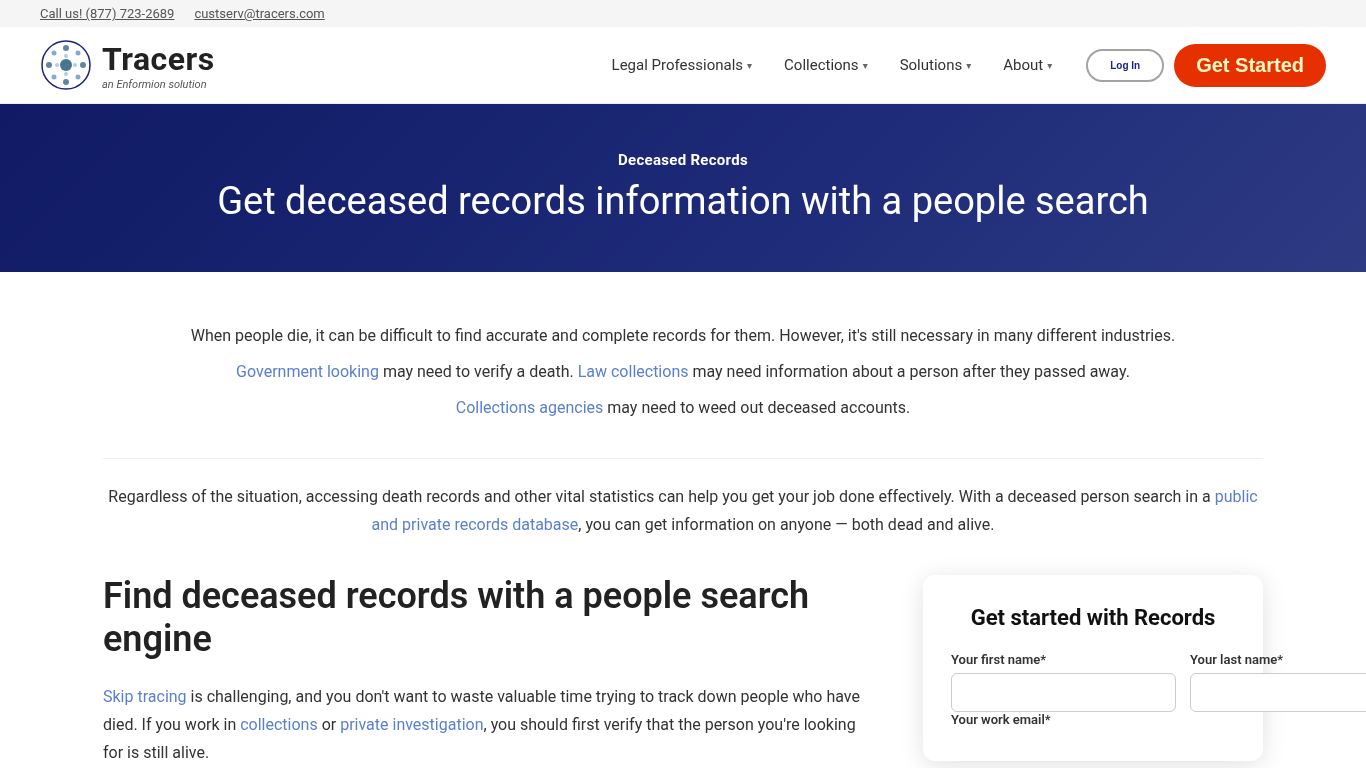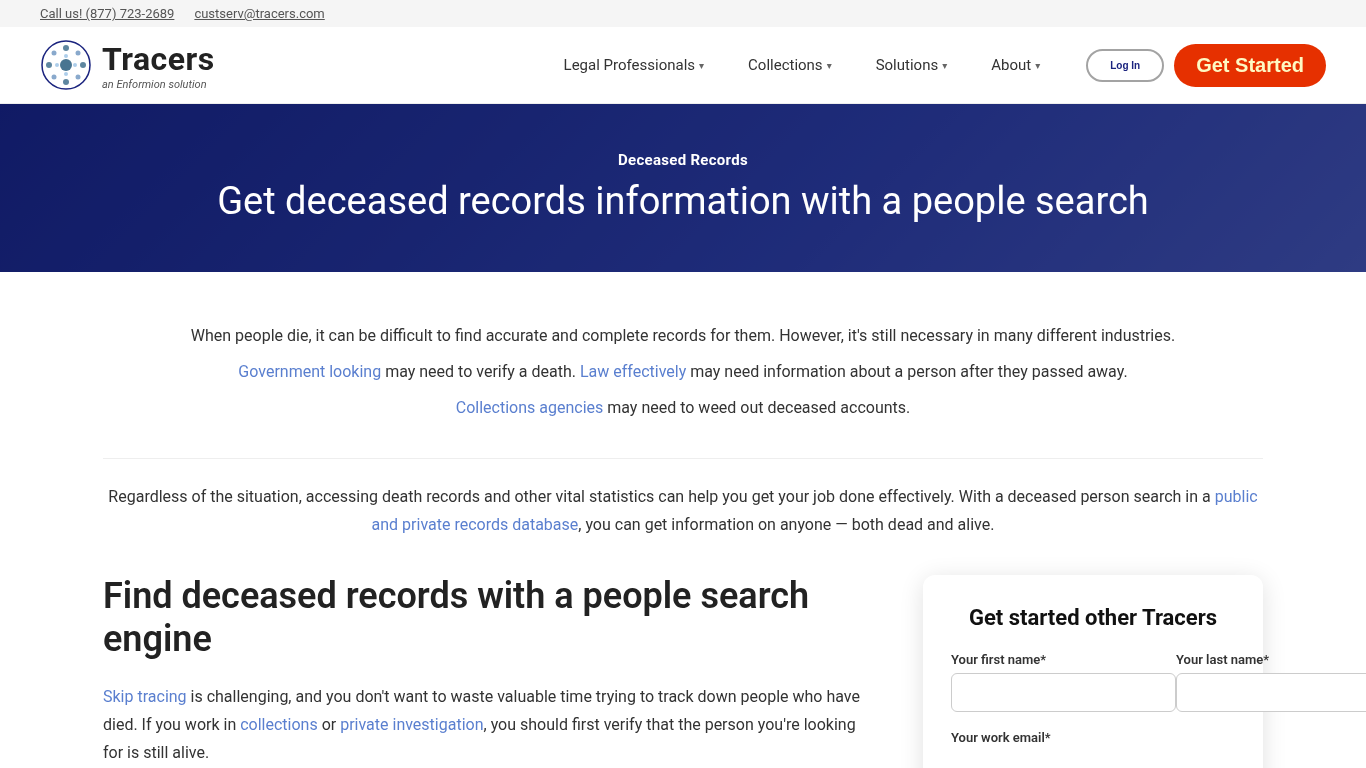--- a/index.html
+++ b/index.html
@@ -42,7 +42,7 @@
     .nav {
       display: flex;
       align-items: center;
-      gap: 16px;
+      gap: 4px;
     }
     .nav-item {
       display: flex;

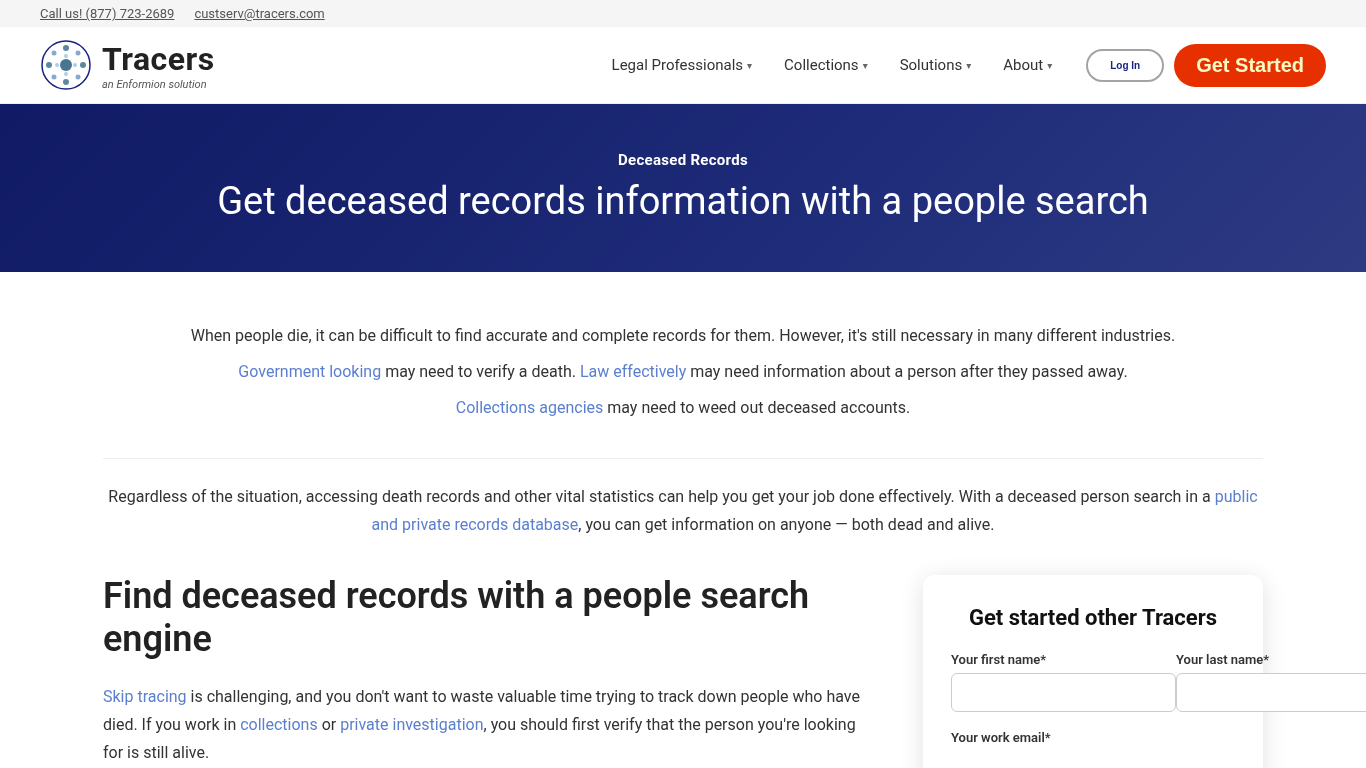--- a/index.html
+++ b/index.html
@@ -284,7 +284,7 @@
   <div class="intro-text">
     <p>When people die, it can be difficult to find accurate and complete records for them. However, it's still necessary in many different industries.</p>
     <p>
-      <a href="#" class="link">Government looking</a><span> may need to verify a death. </span><a href="#" class="link">Law effectively</a><span> may need information about a person after they passed away.</span>
+      <a href="#" class="link">Government looking</a><span> may need to verify a death. </span><a href="#" class="link">Law collections</a><span> may need information about a person after they passed away.</span>
     </p>
     <p>
       <a href="#" class="link">Collections agencies</a><span> may need to weed out deceased accounts.</span>

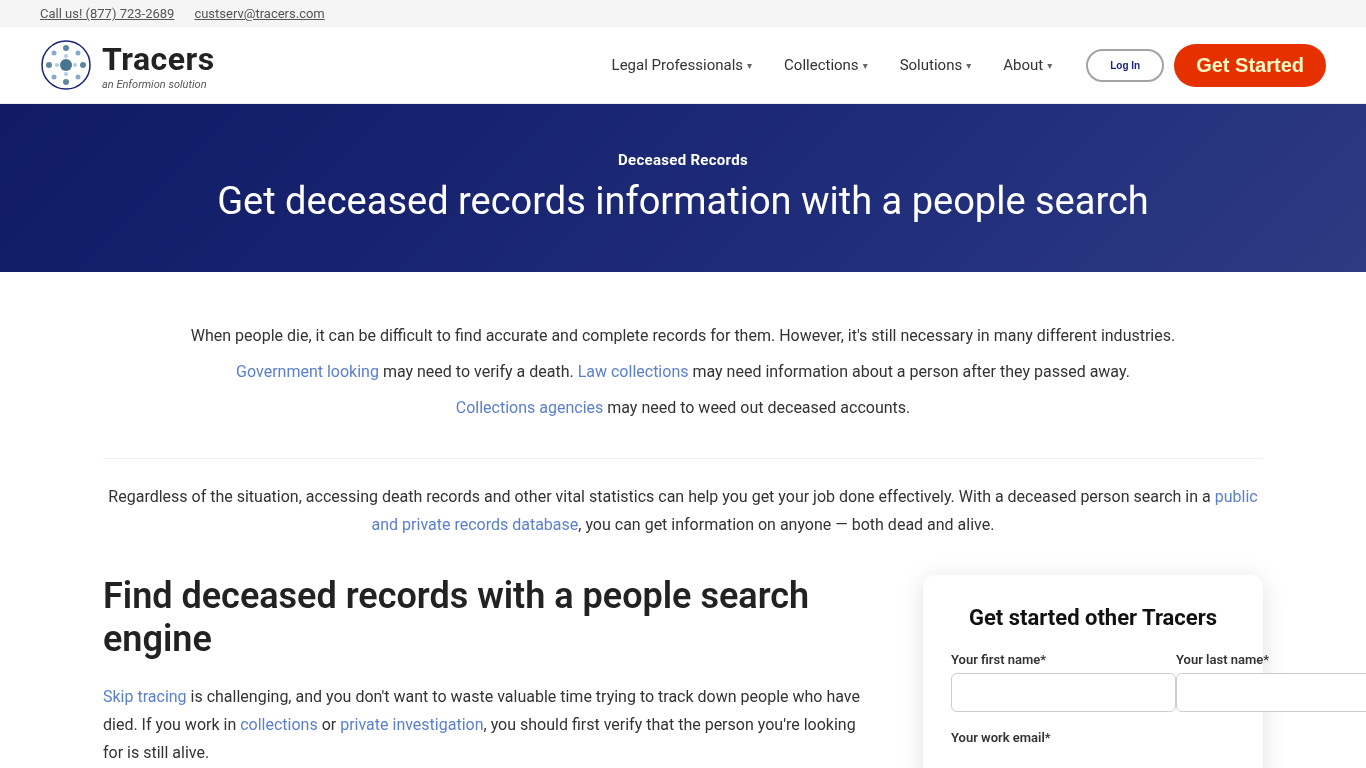--- a/index.html
+++ b/index.html
@@ -307,7 +307,7 @@
 
     <div class="content-right">
       <div class="form-card">
-        <h3 class="form-card-title">Get started other Tracers</h3>
+        <h3 class="form-card-title">Get started with Records</h3>
         <div class="form-row">
           <div class="form-group">
             <label class="form-label">Your first name*</label>

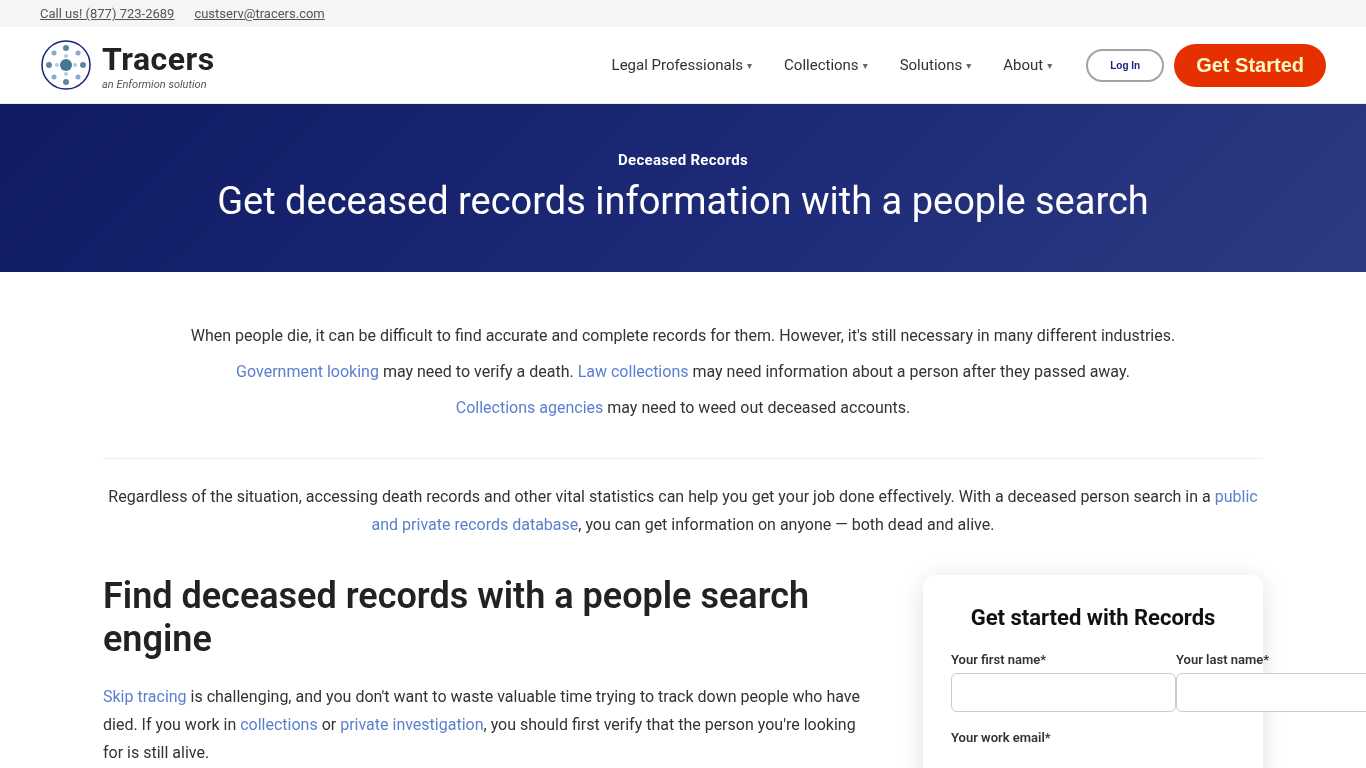--- a/index.html
+++ b/index.html
@@ -188,8 +188,7 @@
     }
     .form-row {
       display: flex;
-      gap: 0;
-      margin-bottom: 18px;
+      gap: 14px;
     }
     .form-group {
       flex: 1;

